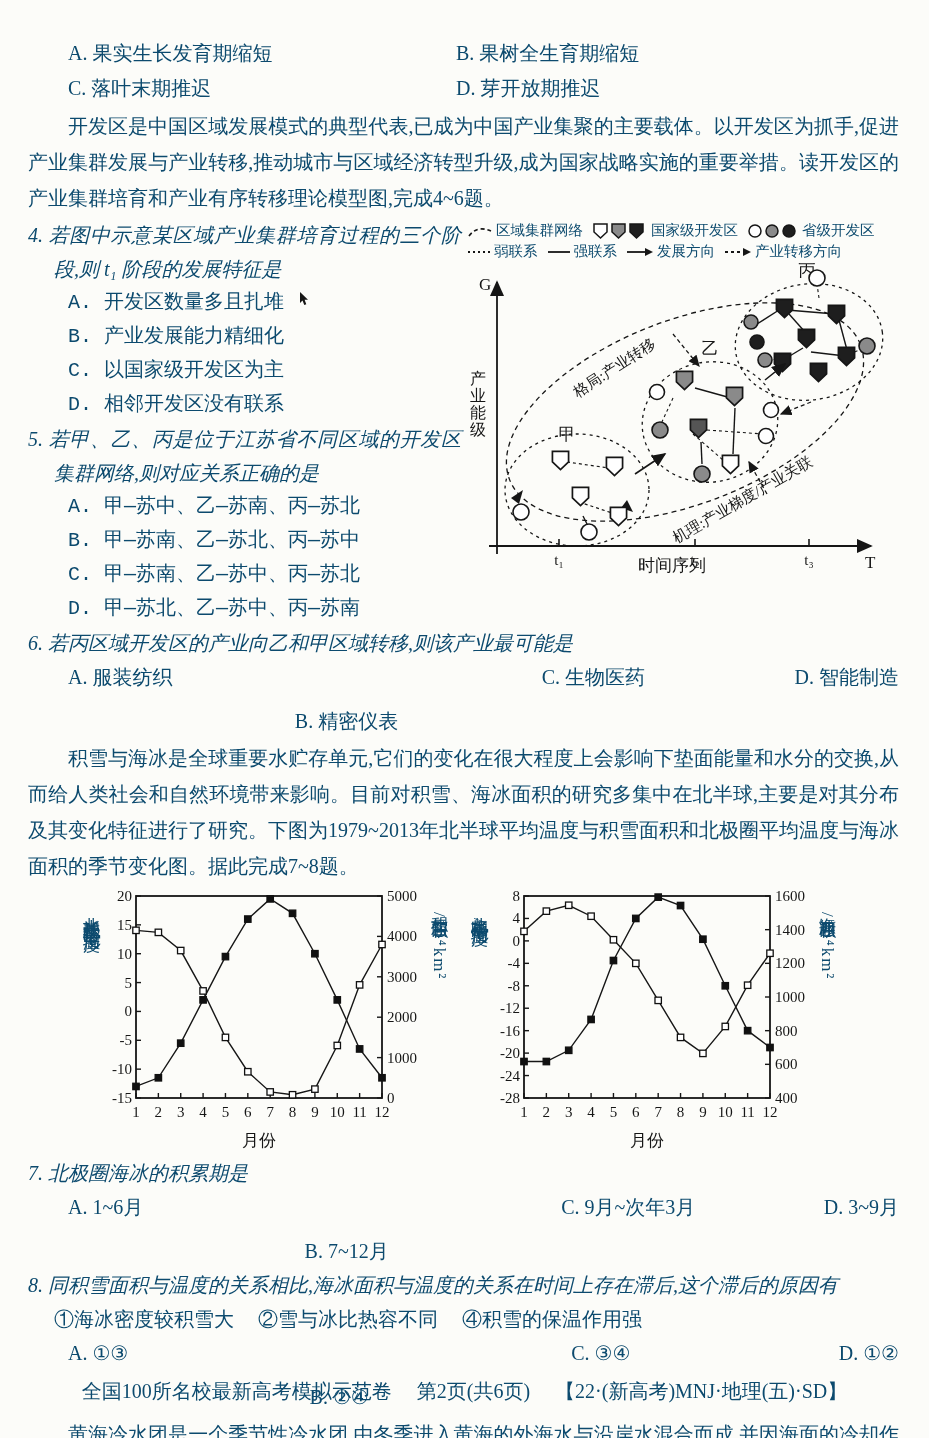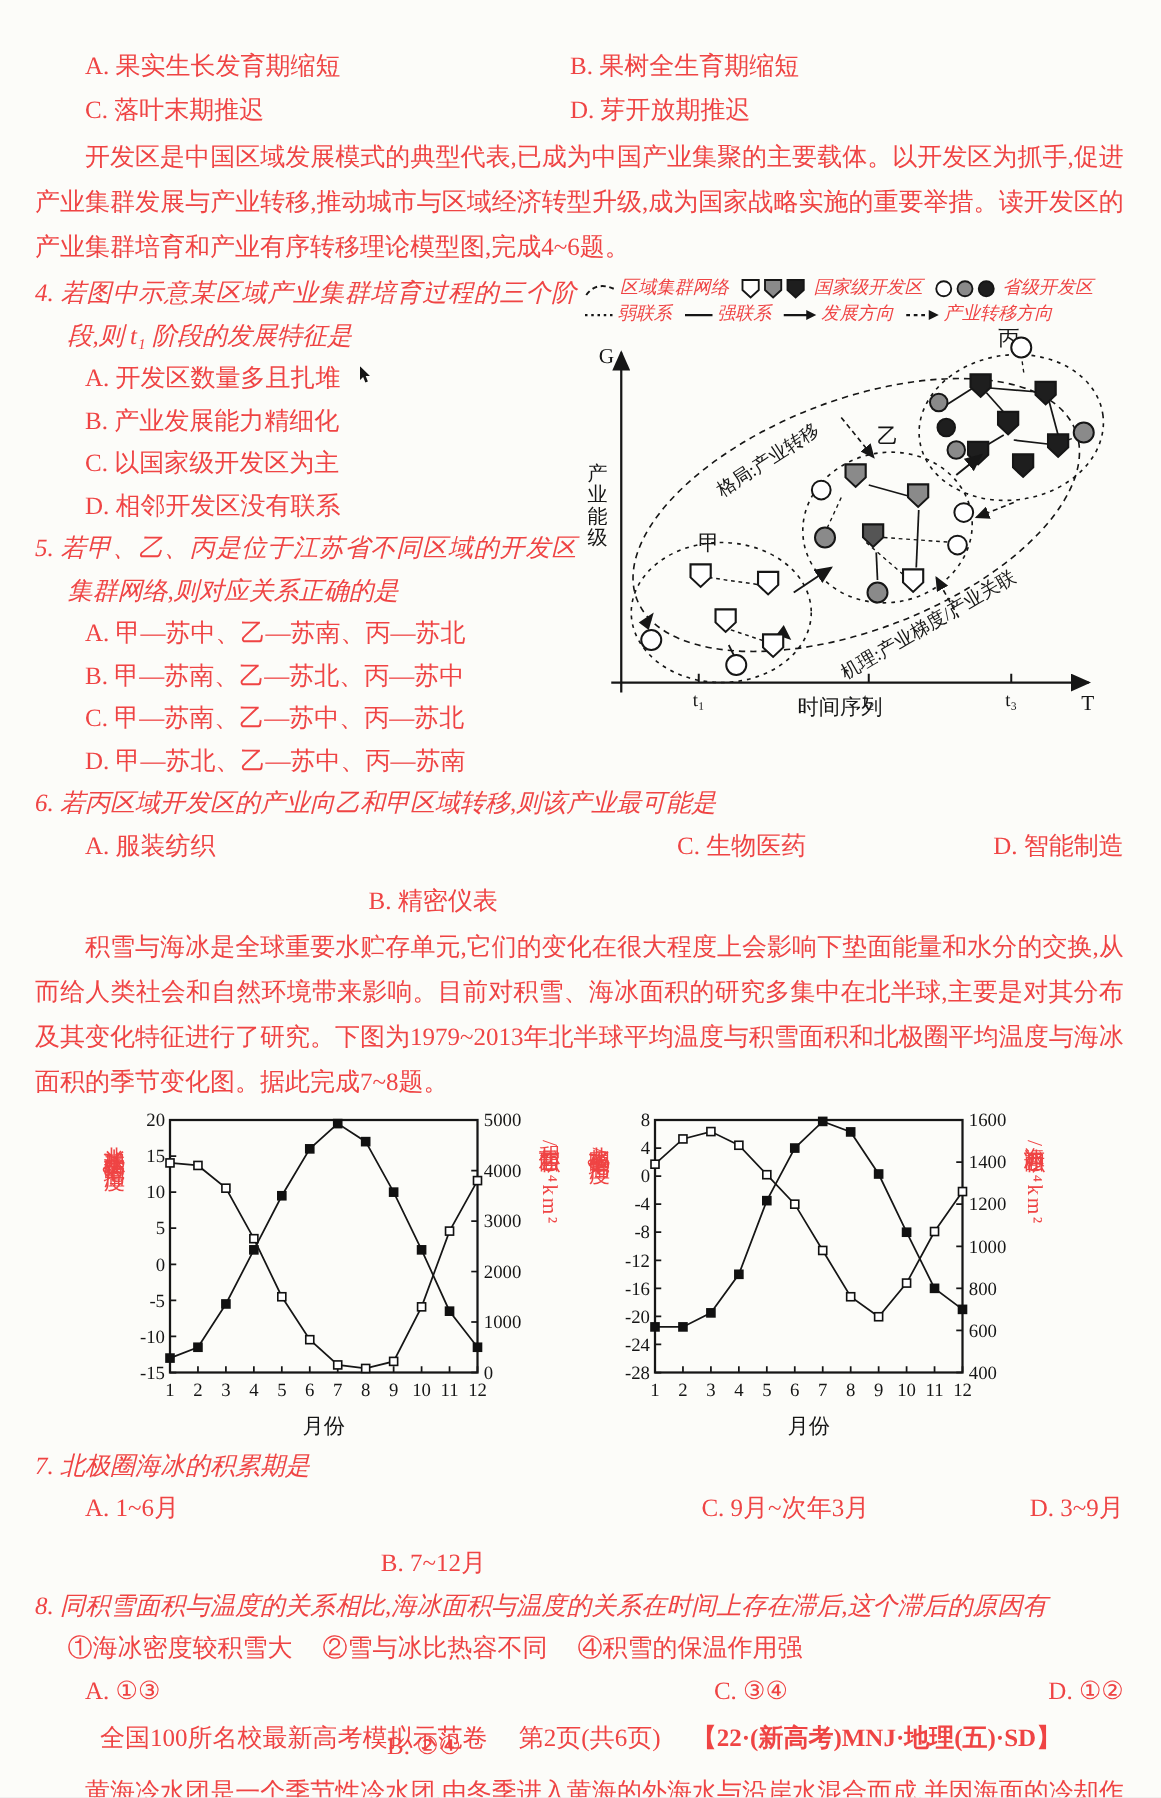--- a/index.html
+++ b/index.html
@@ -5,7 +5,7 @@
   html,body{margin:0;padding:0;background:#e8e8e8;}
   .page{
     position:relative; width:929px; height:1438px; margin:0 auto;
-    background:#fcfcf9; color:#ef4444; overflow:hidden;
+    background:#fcfcf9; color:#0c4a6e; overflow:hidden;
     font-family:"Liberation Serif","DejaVu Serif",serif;
     font-size:20px; line-height:34px; box-sizing:border-box;
     padding:36px 30px 0 28px;

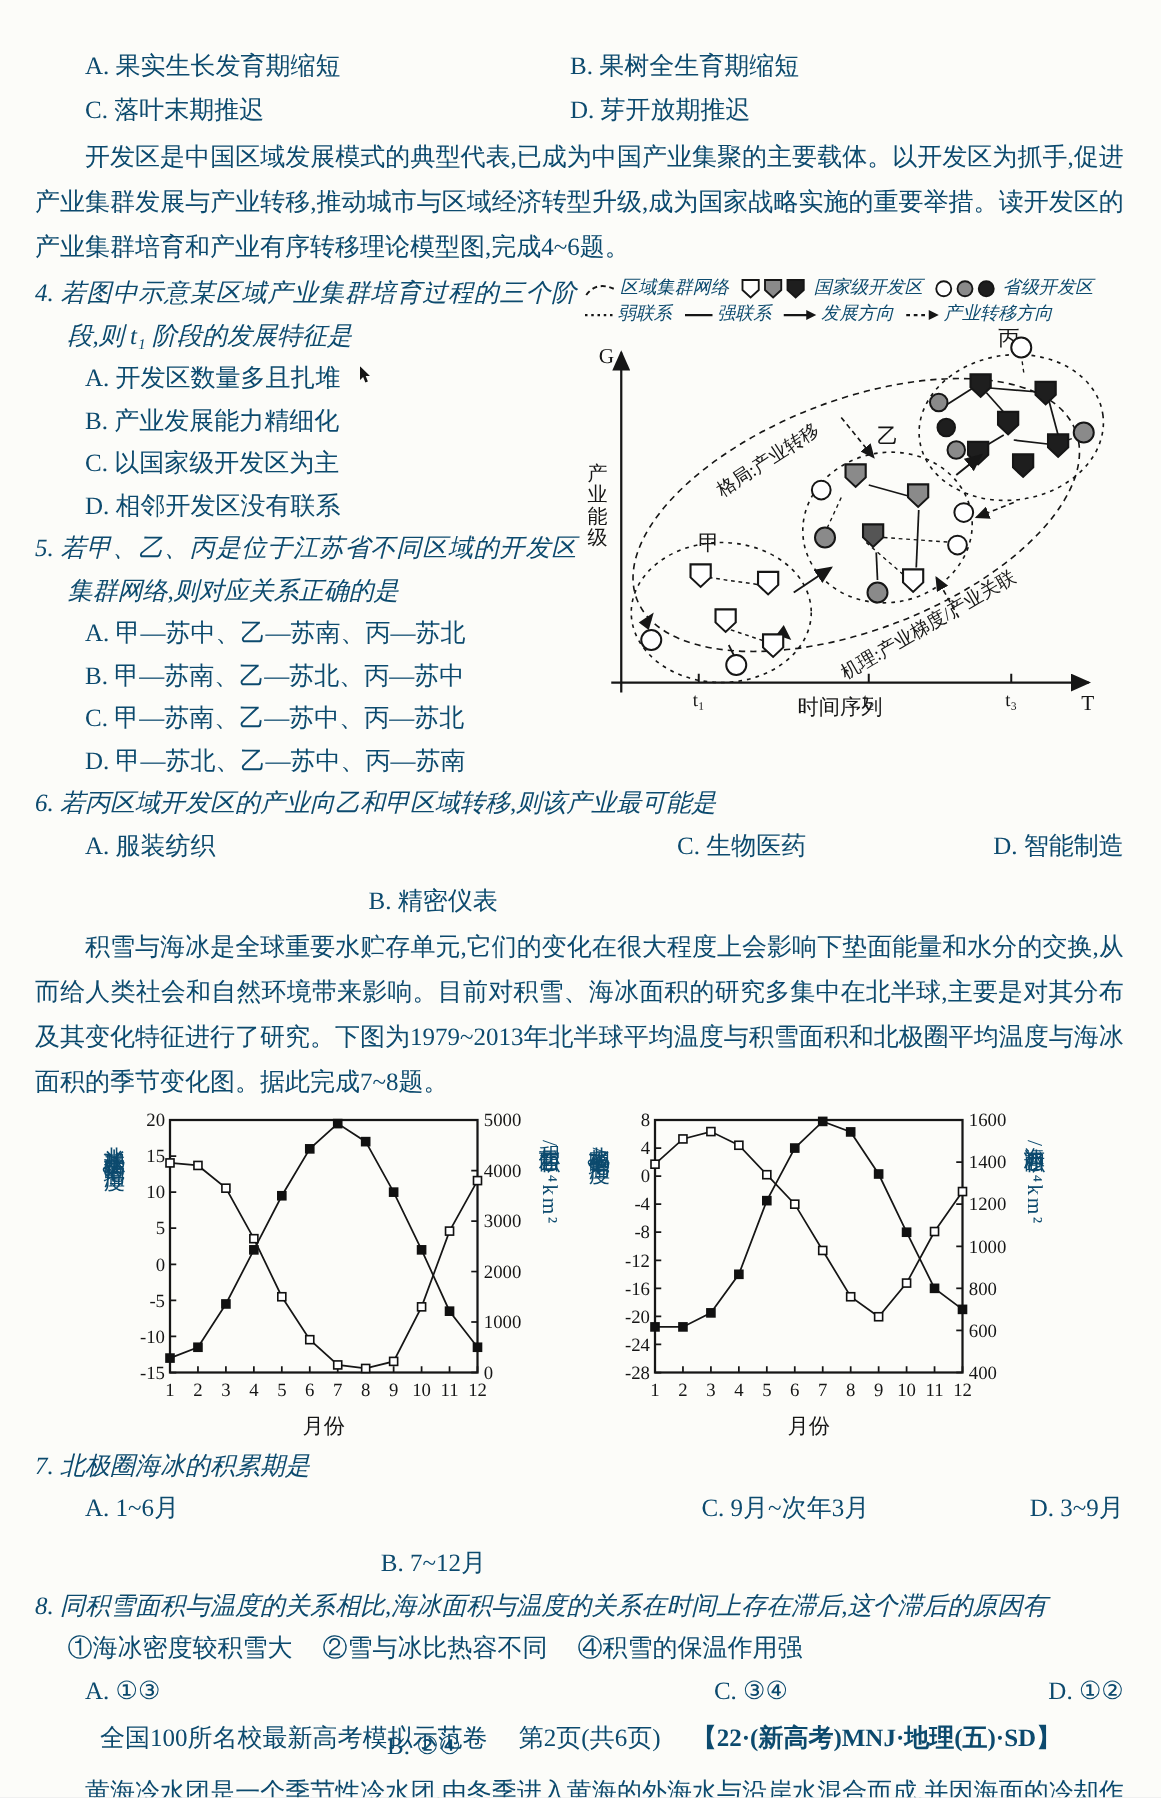--- a/index.html
+++ b/index.html
@@ -21,7 +21,7 @@
   .itemsrow{display:flex; gap:24px; padding-left:26px;}
   
   .fig1{float:right; width:432px; margin:2px 0 4px 6px;}
-  .legend{font-size:14.5px; line-height:21px; white-space:nowrap;font-style:italic;}
+  .legend{font-size:14.5px; line-height:21px; white-space:nowrap;}
   .legrow{display:flex; align-items:center; gap:9px;}
   .legrow .li{display:inline-flex; align-items:center; gap:3px;}
   .legend svg{display:block;}

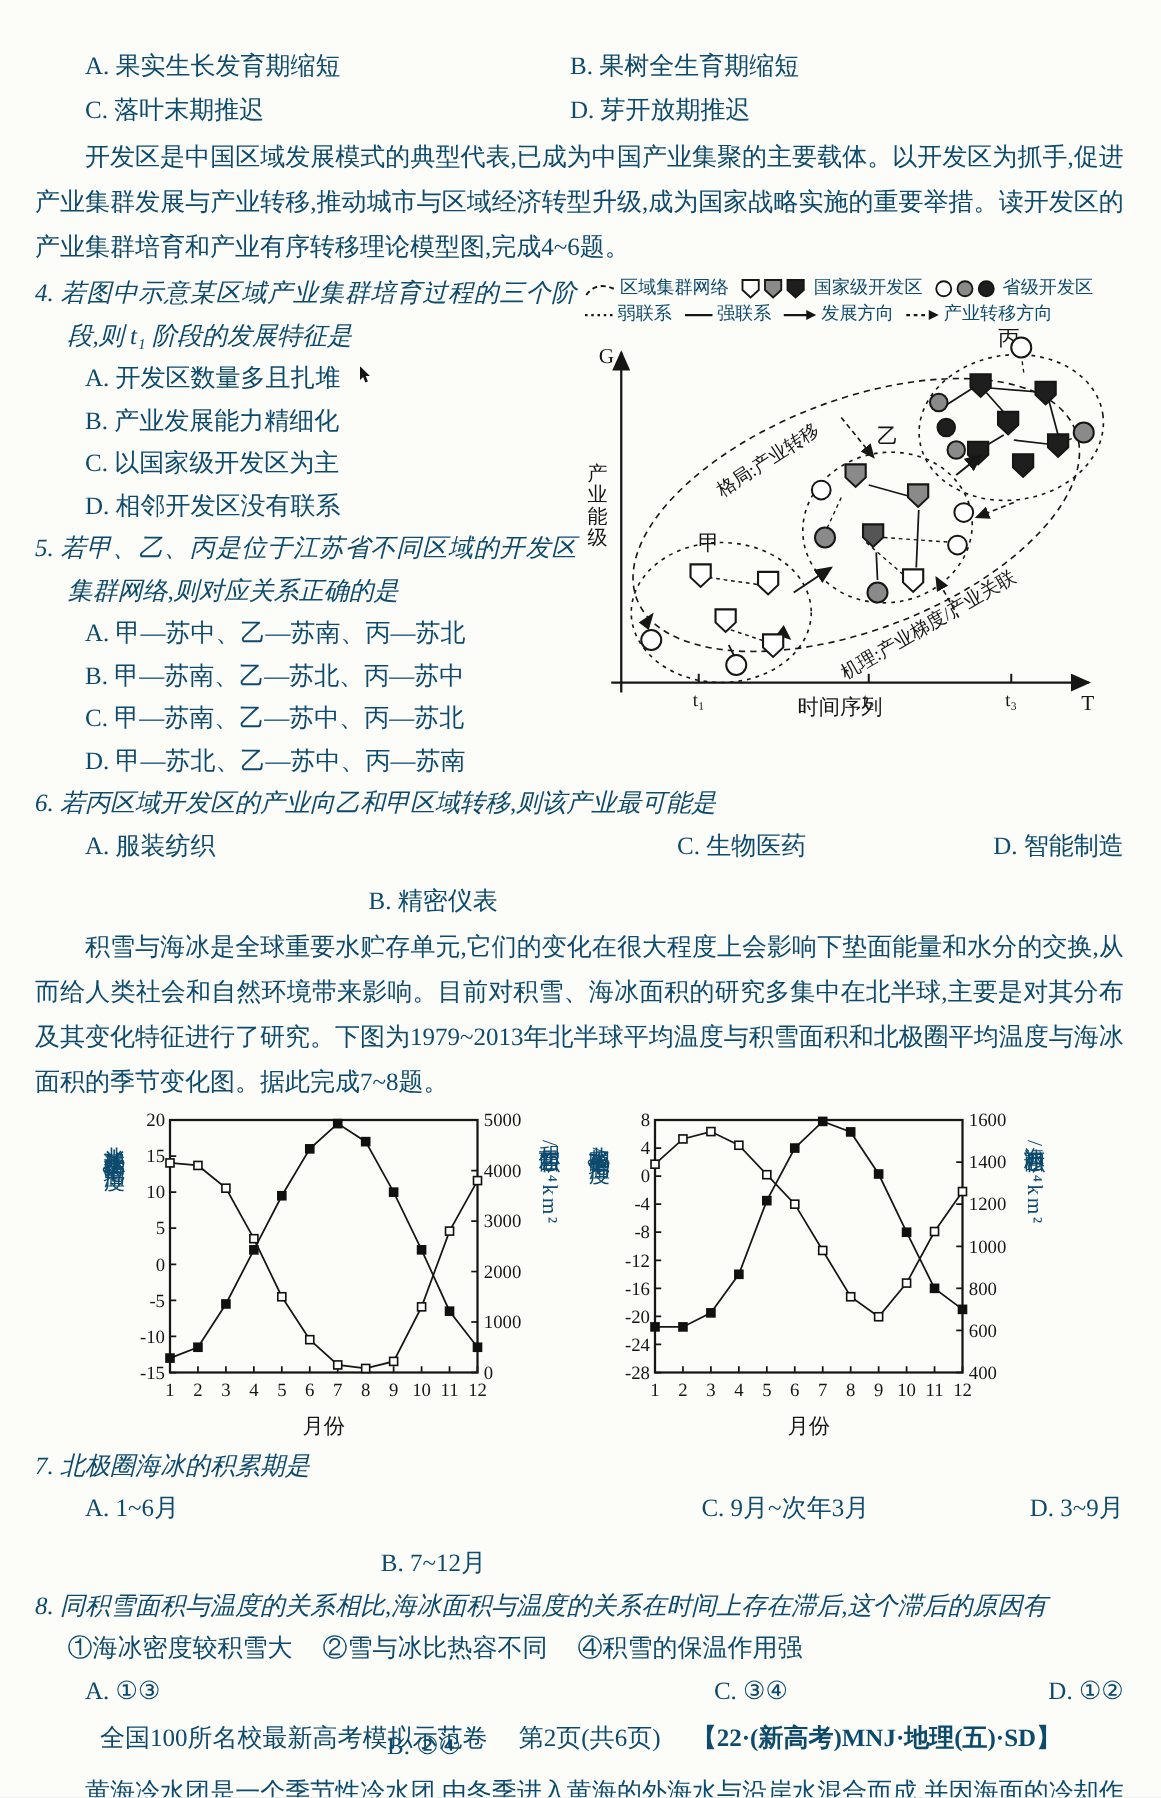--- a/index.html
+++ b/index.html
@@ -15,7 +15,7 @@
   .para{margin:2px 0 2px 0; text-indent:2em; text-align:justify; line-height:36px;}
   .q{margin:0;}
   .qstem{padding-left:26px; text-indent:-26px; text-align:justify;font-style:italic;}
-  .optline{padding-left:40px;}
+  .optline{padding-left:40px;font-family:Liberation Mono, monospace;}
   .optrow{display:flex; padding-left:40px;justify-content:space-between;}
   .optrow .o1{width:192px;} .optrow .o2{width:212px;margin-top:44px;} .optrow .o3{width:218px;}
   .itemsrow{display:flex; gap:24px; padding-left:26px;}

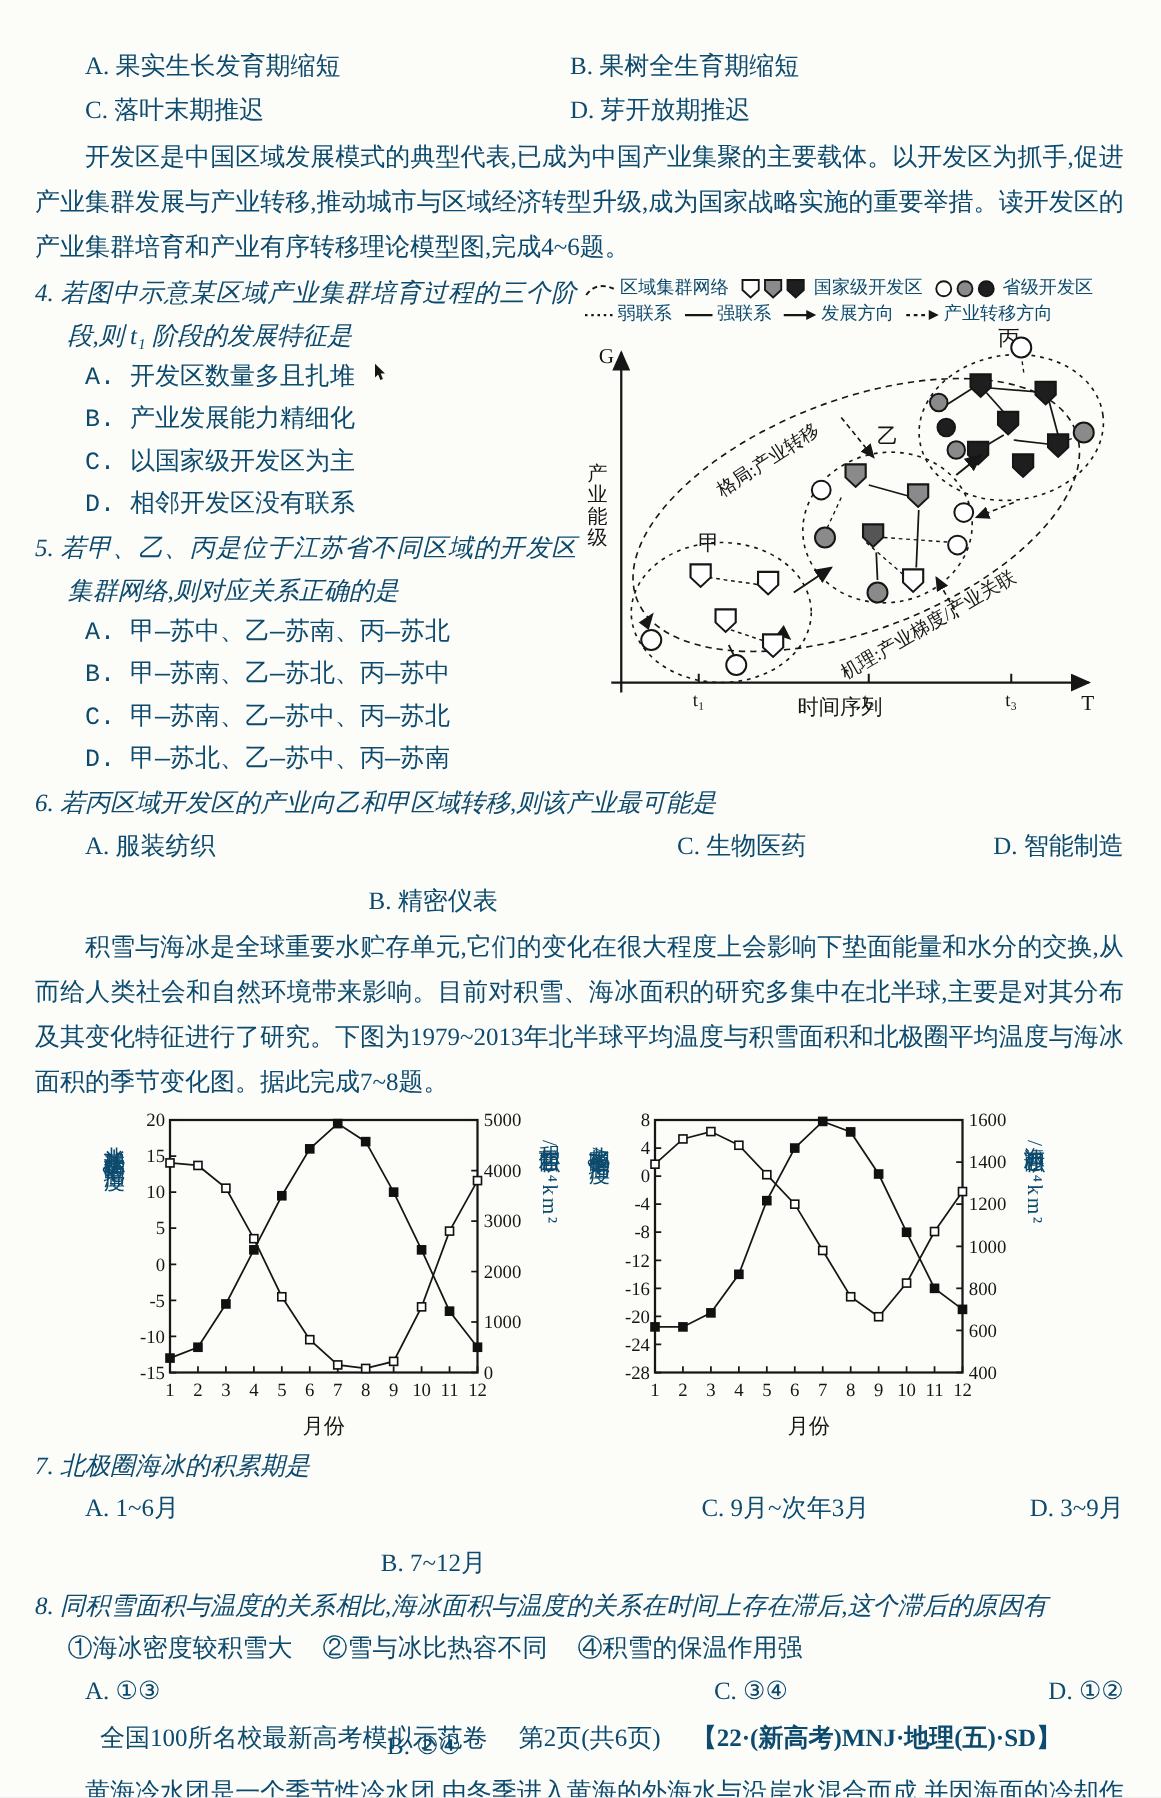--- a/index.html
+++ b/index.html
@@ -35,7 +35,7 @@
   svg text{font-family:"Liberation Serif","DejaVu Serif",serif; fill:#161616;}
   .footer{position:absolute; left:0; right:0; bottom:30px; text-align:center;
           font-size:20px;}
-  .footer .fcode{font-weight:bold;}
+  .footer .fcode{font-weight:normal;}
   .footer span{margin:0 10px;}
   .cursorglyph{display:inline-block; margin-left:14px; vertical-align:2px;}
 </style>

